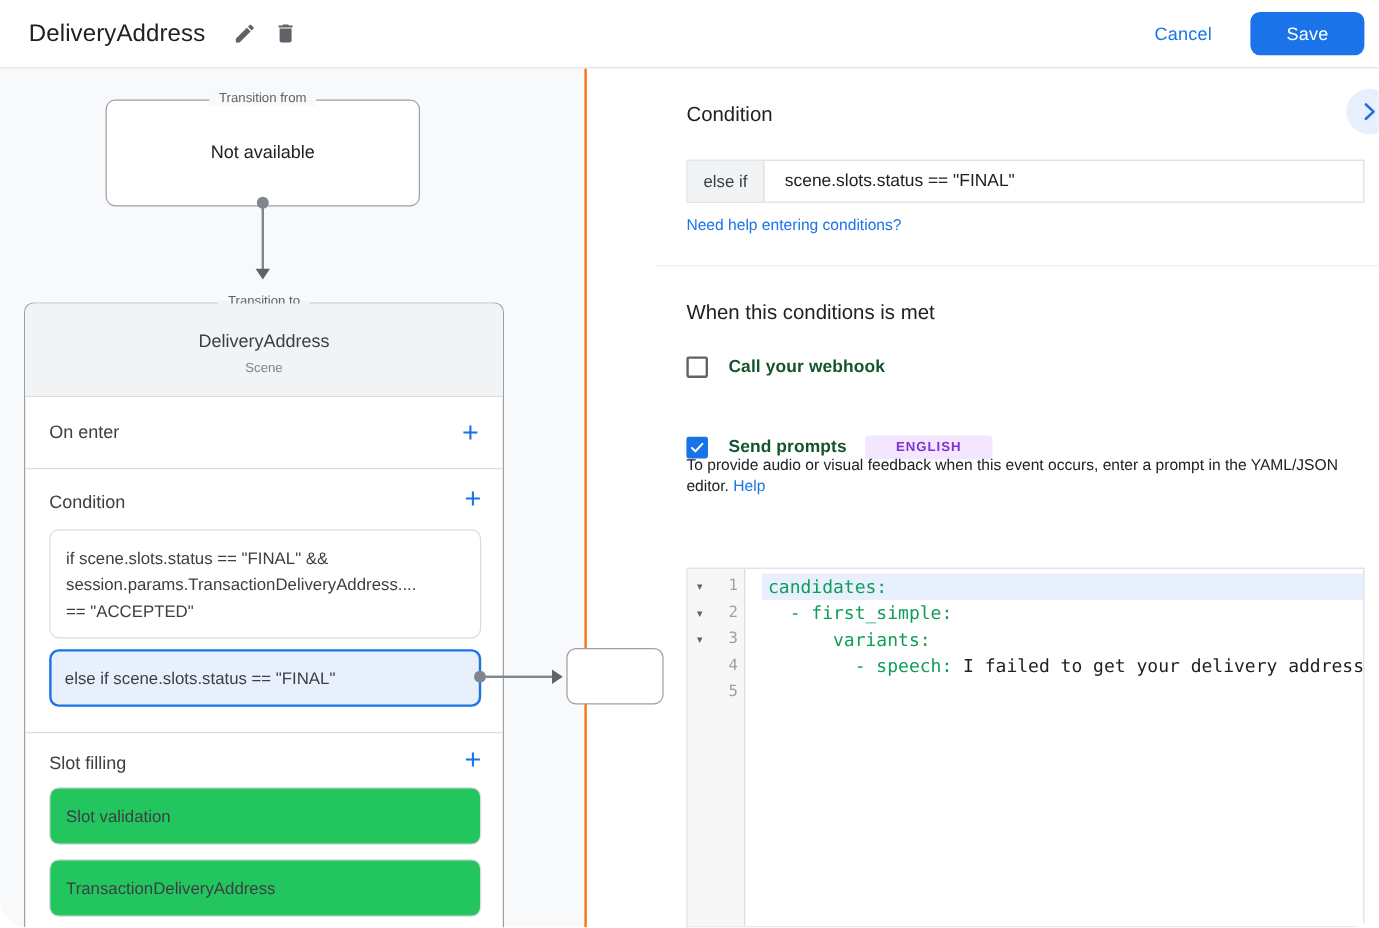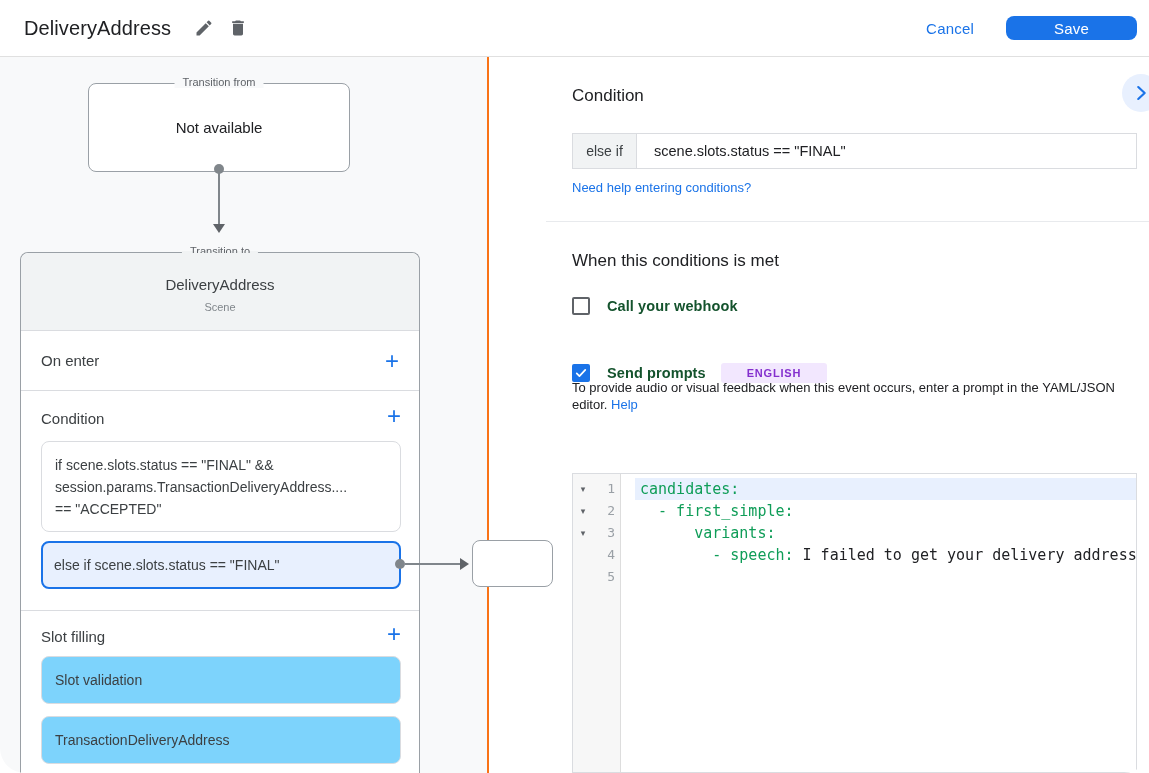--- a/index.html
+++ b/index.html
@@ -30,7 +30,7 @@
   }
   .btn-filled {
     background:var(--accent,#1a73e8); border:none; color:#fff; font-family:inherit;
-    font-size:15px; font-weight:500; padding:0 48px; height:24px; border-radius:8px;
+    font-size:15px; font-weight:500; padding:0 30px; height:36px; border-radius:8px;
     cursor:pointer; letter-spacing:.2px;
   }
 

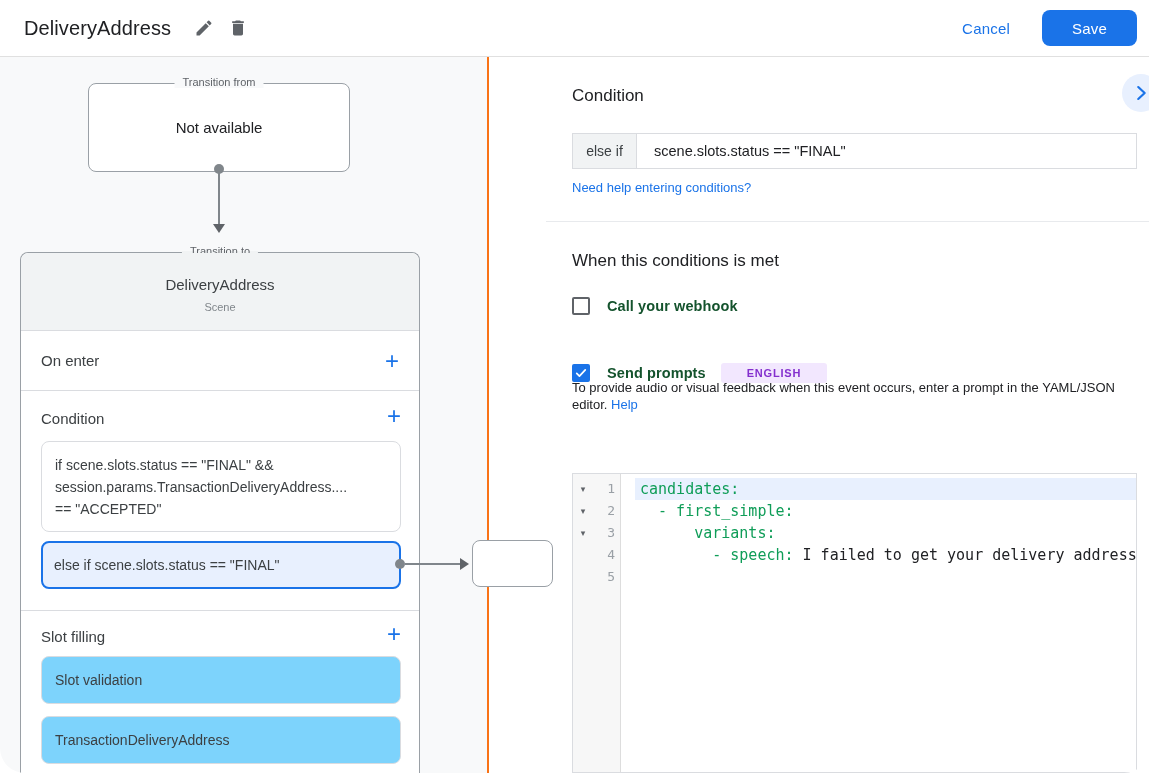--- a/index.html
+++ b/index.html
@@ -103,7 +103,7 @@
   .lbl-slots { position:absolute; left:20px; top:375px; }
   .add-slots { top:371px; }
   .slot-box {
-    position:absolute; left:20px; width:360px; height:48px; background:#7dd3fc;
+    position:absolute; left:20px; width:360px; height:48px; background:#22c55e;
     border:1px solid #dadce0; border-radius:8px; display:flex; align-items:center;
     padding:0 13px; font-size:14px; color:#3c4043; cursor:pointer;
   }

